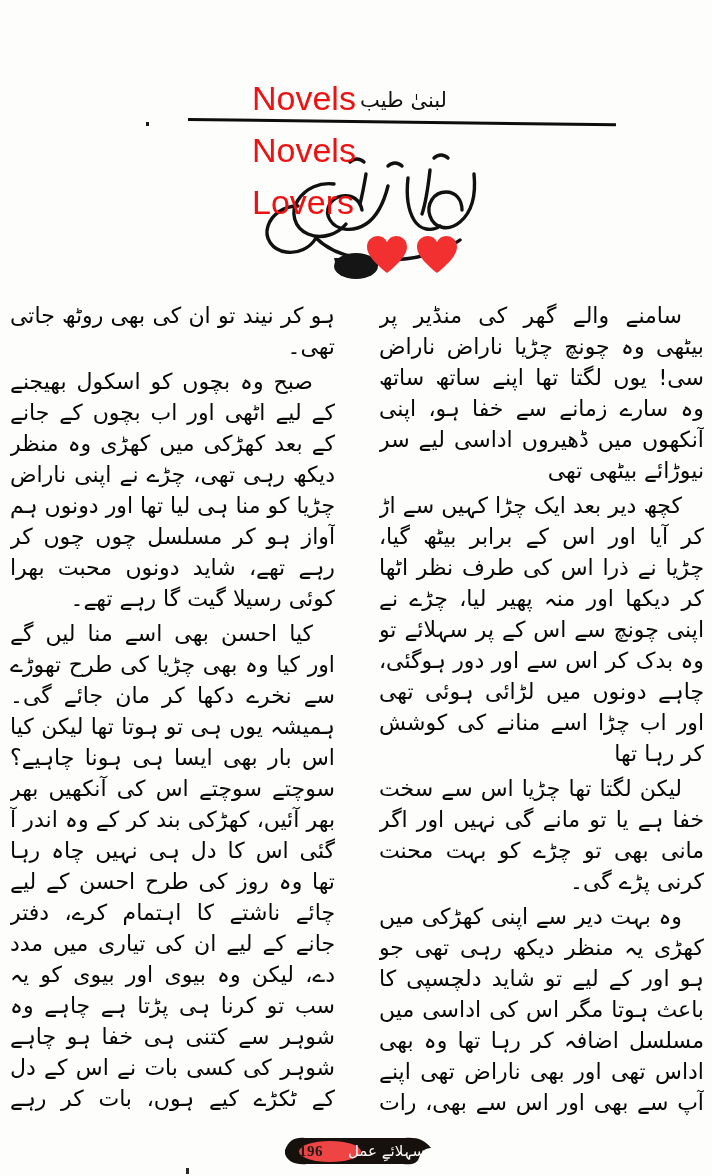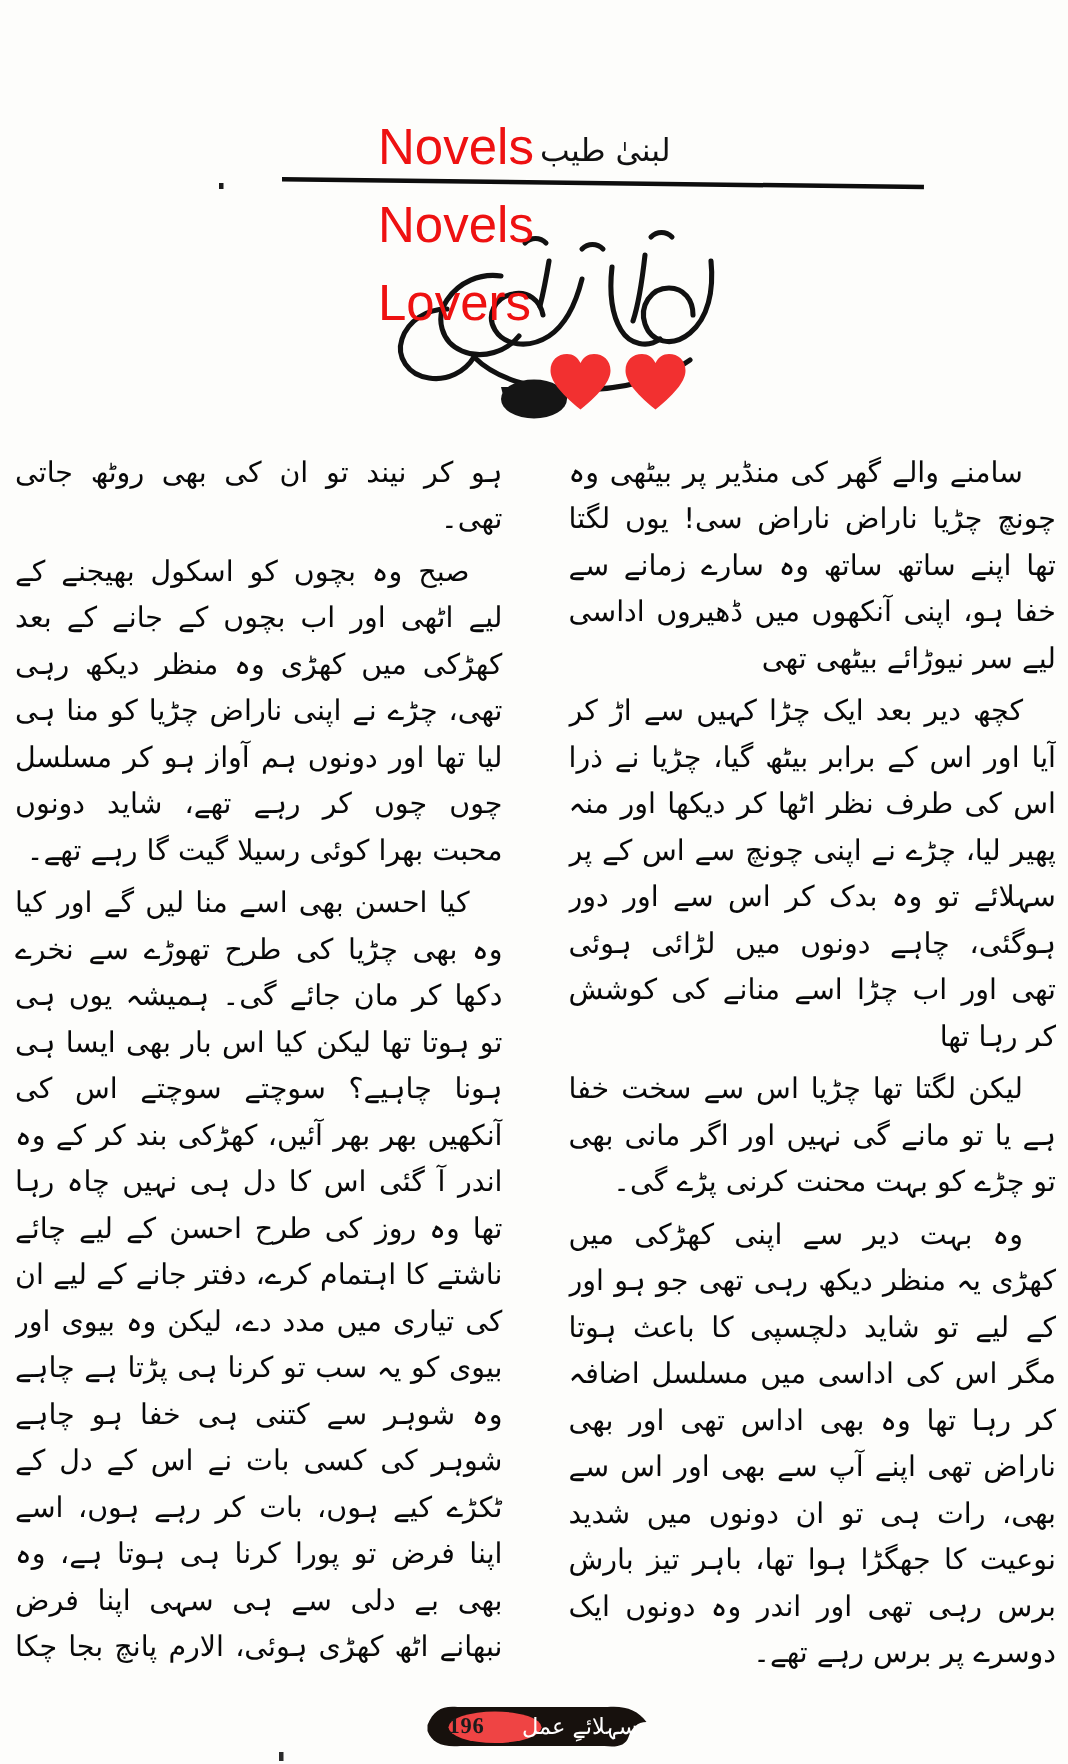--- a/index.html
+++ b/index.html
@@ -117,7 +117,7 @@
     direction: rtl;
     text-align: justify;
     font-family: "DejaVu Sans", sans-serif;
-    font-size: 19px;
+    font-size: 22px;
     line-height: 31px;
     color: #080808;
     overflow: hidden;

